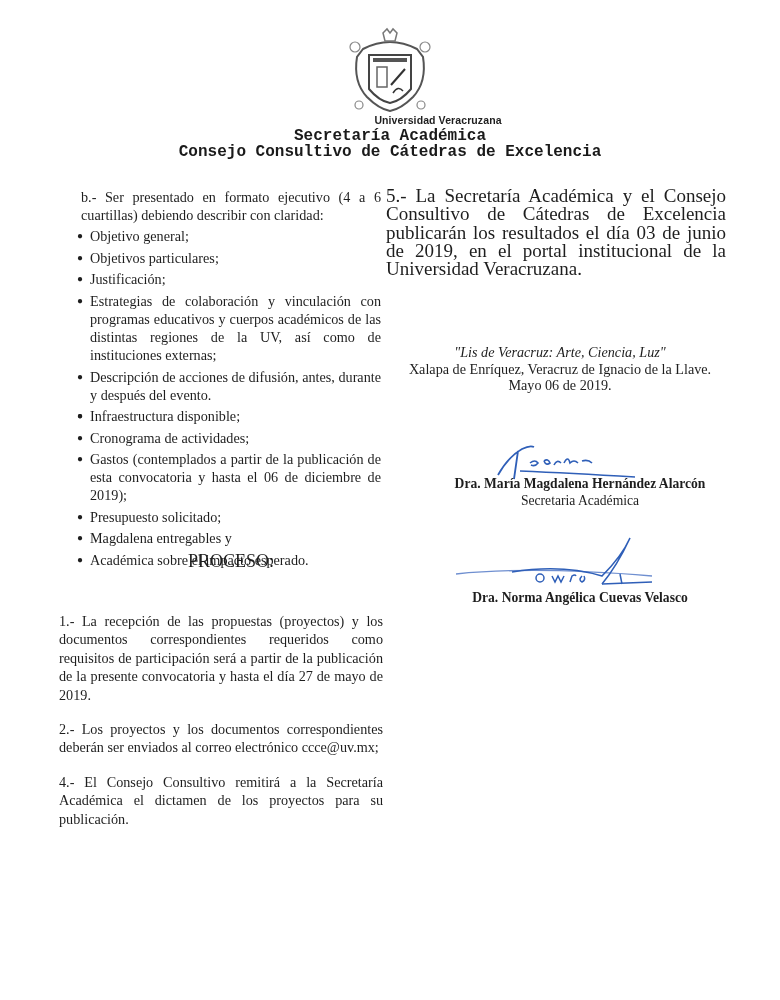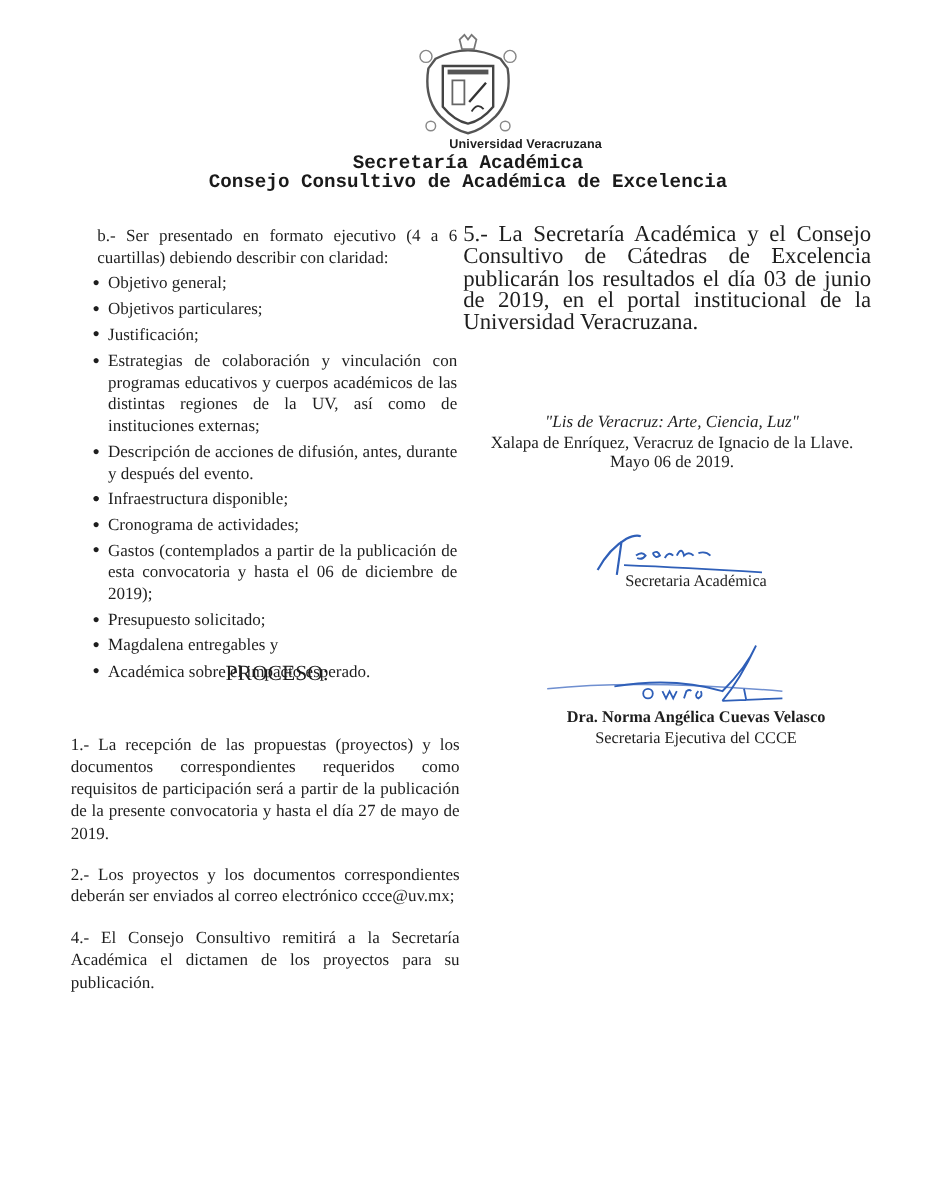--- a/index.html
+++ b/index.html
@@ -51,7 +51,7 @@
 </svg>
 <div class="hdr-uv">Universidad Veracruzana</div>
 <div class="hdr-mono hdr-sa">Secretaría Académica</div>
-<div class="hdr-mono hdr-cc">Consejo Consultivo de Académica de Excelencia</div>
+<div class="hdr-mono hdr-cc">Consejo Consultivo de Cátedras de Excelencia</div>
 
 <div class="col-left">
   <p>b.- Ser presentado en formato ejecutivo (4 a 6 cuartillas) debiendo describir con claridad:</p>

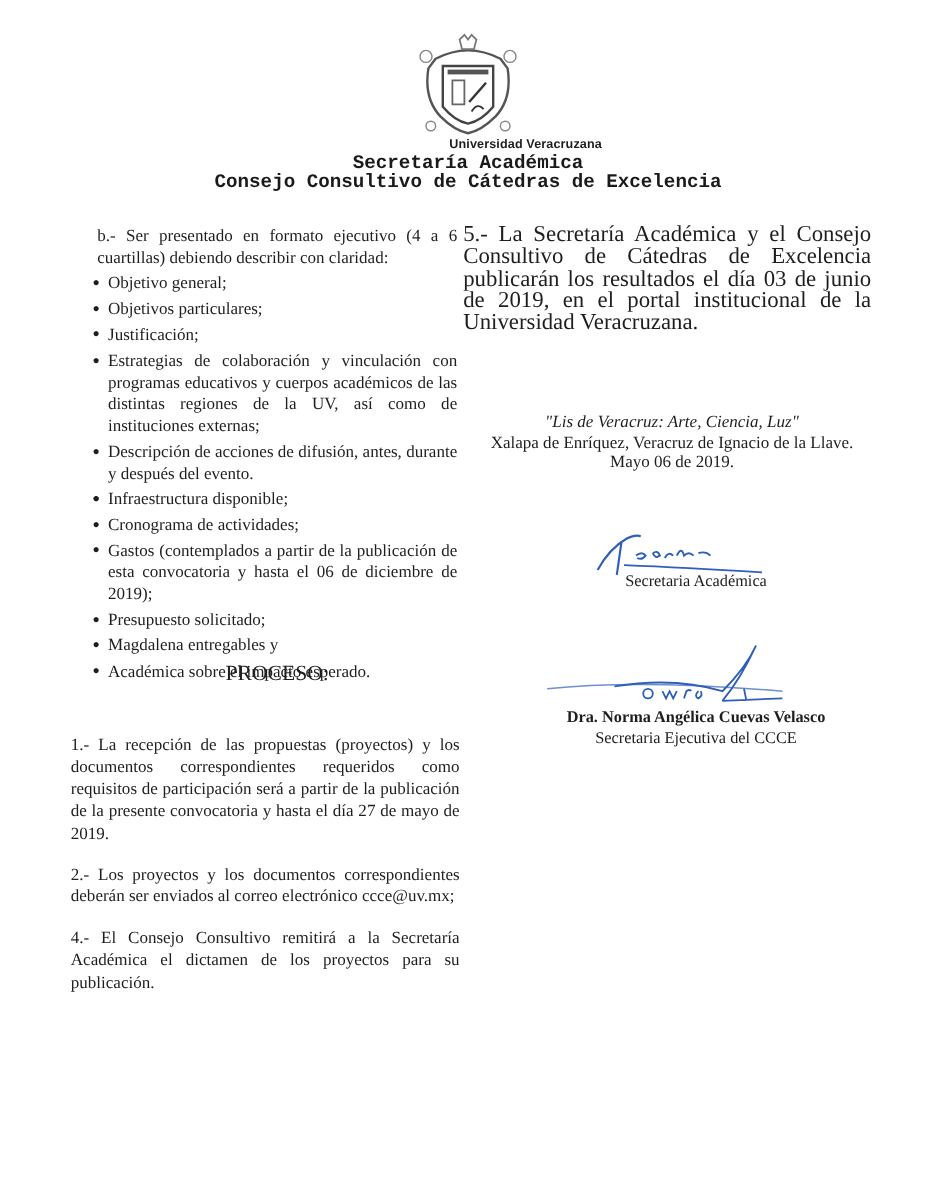--- a/index.html
+++ b/index.html
@@ -93,6 +93,7 @@
   <path d="M30 30 Q80 32 145 36" fill="none" stroke="#2f5fb8" stroke-width="1.5"></path>
 </svg>
 <div class="sig sig1">
+  <div class="name">Dra. María Magdalena Hernández Alarcón</div>
   <div>Secretaria Académica</div>
 </div>
 

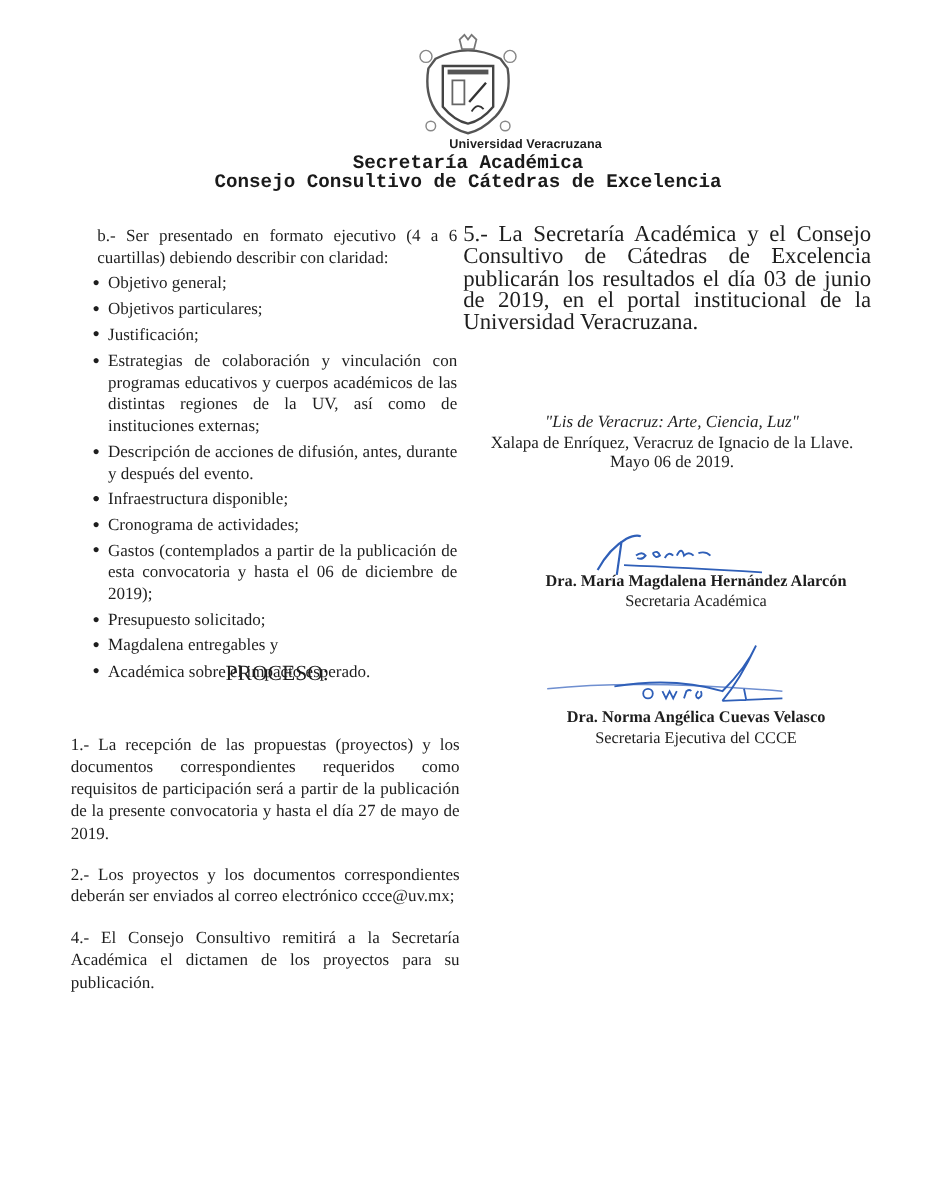--- a/index.html
+++ b/index.html
@@ -106,7 +106,6 @@
 </svg>
 <div class="sig sig2">
   <div class="name">Dra. Norma Angélica Cuevas Velasco</div>
-  <div>Secretaria Ejecutiva del CCCE</div>
 </div>
 
 </body></html>

